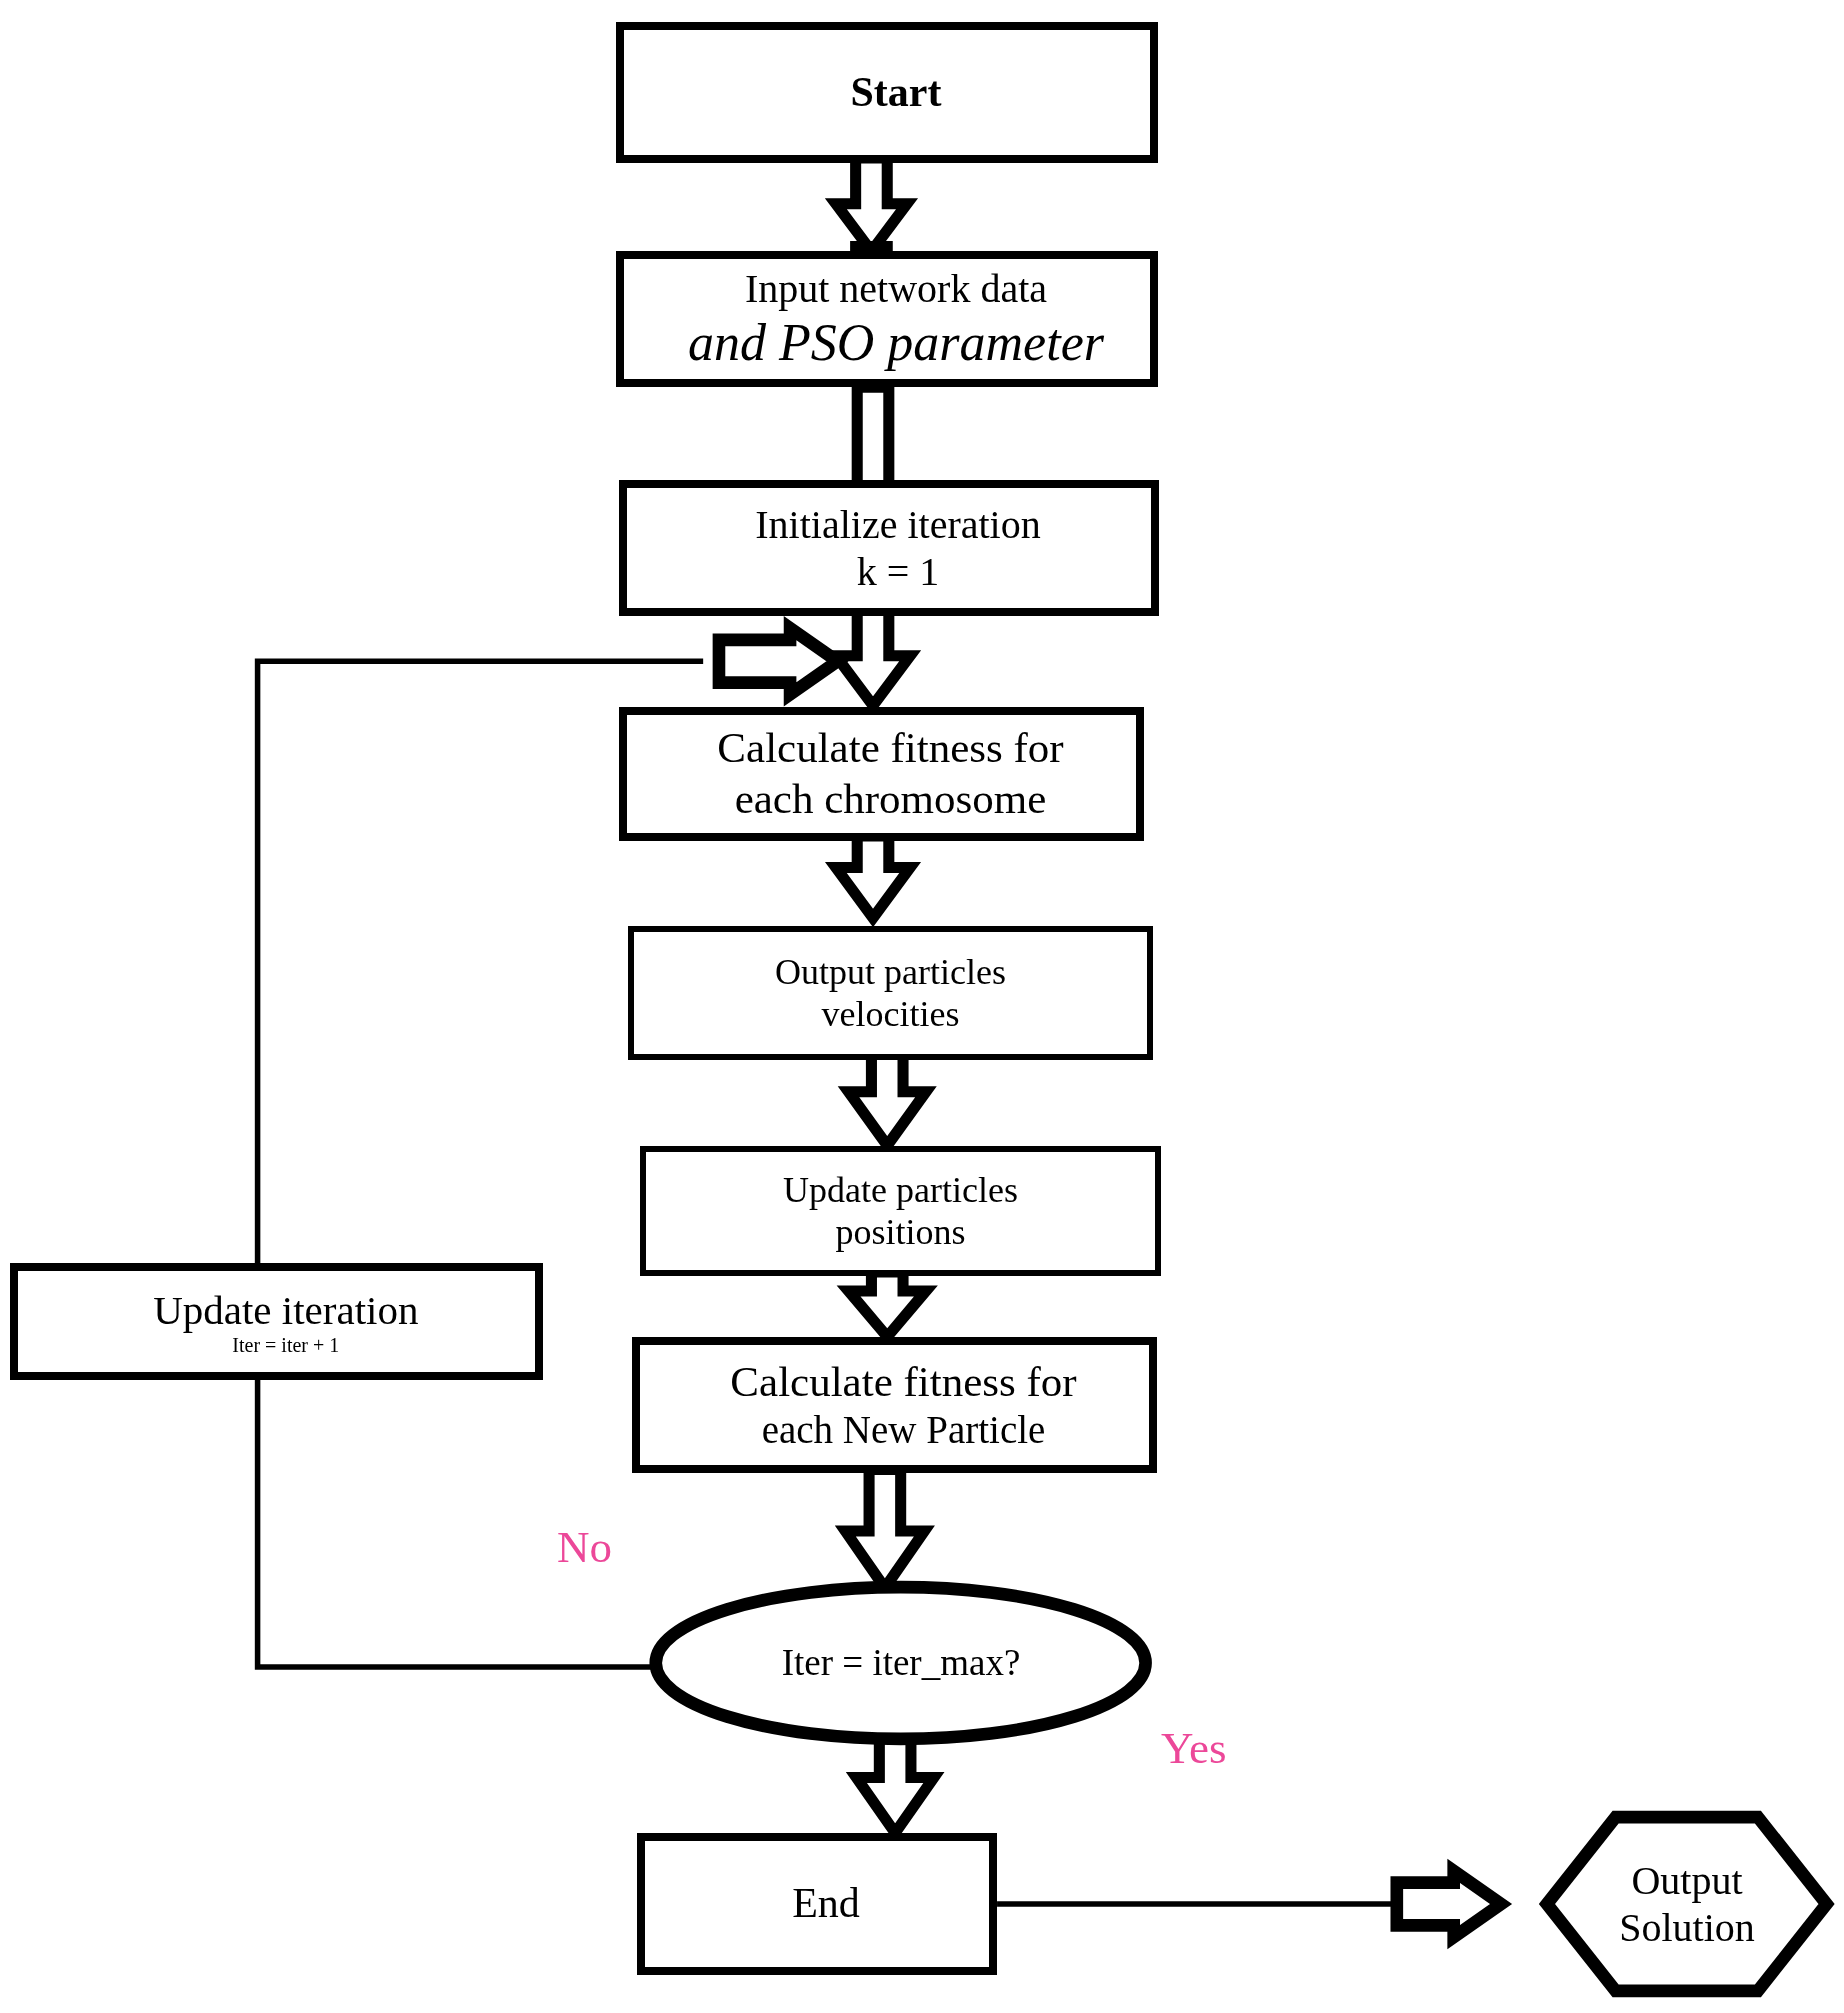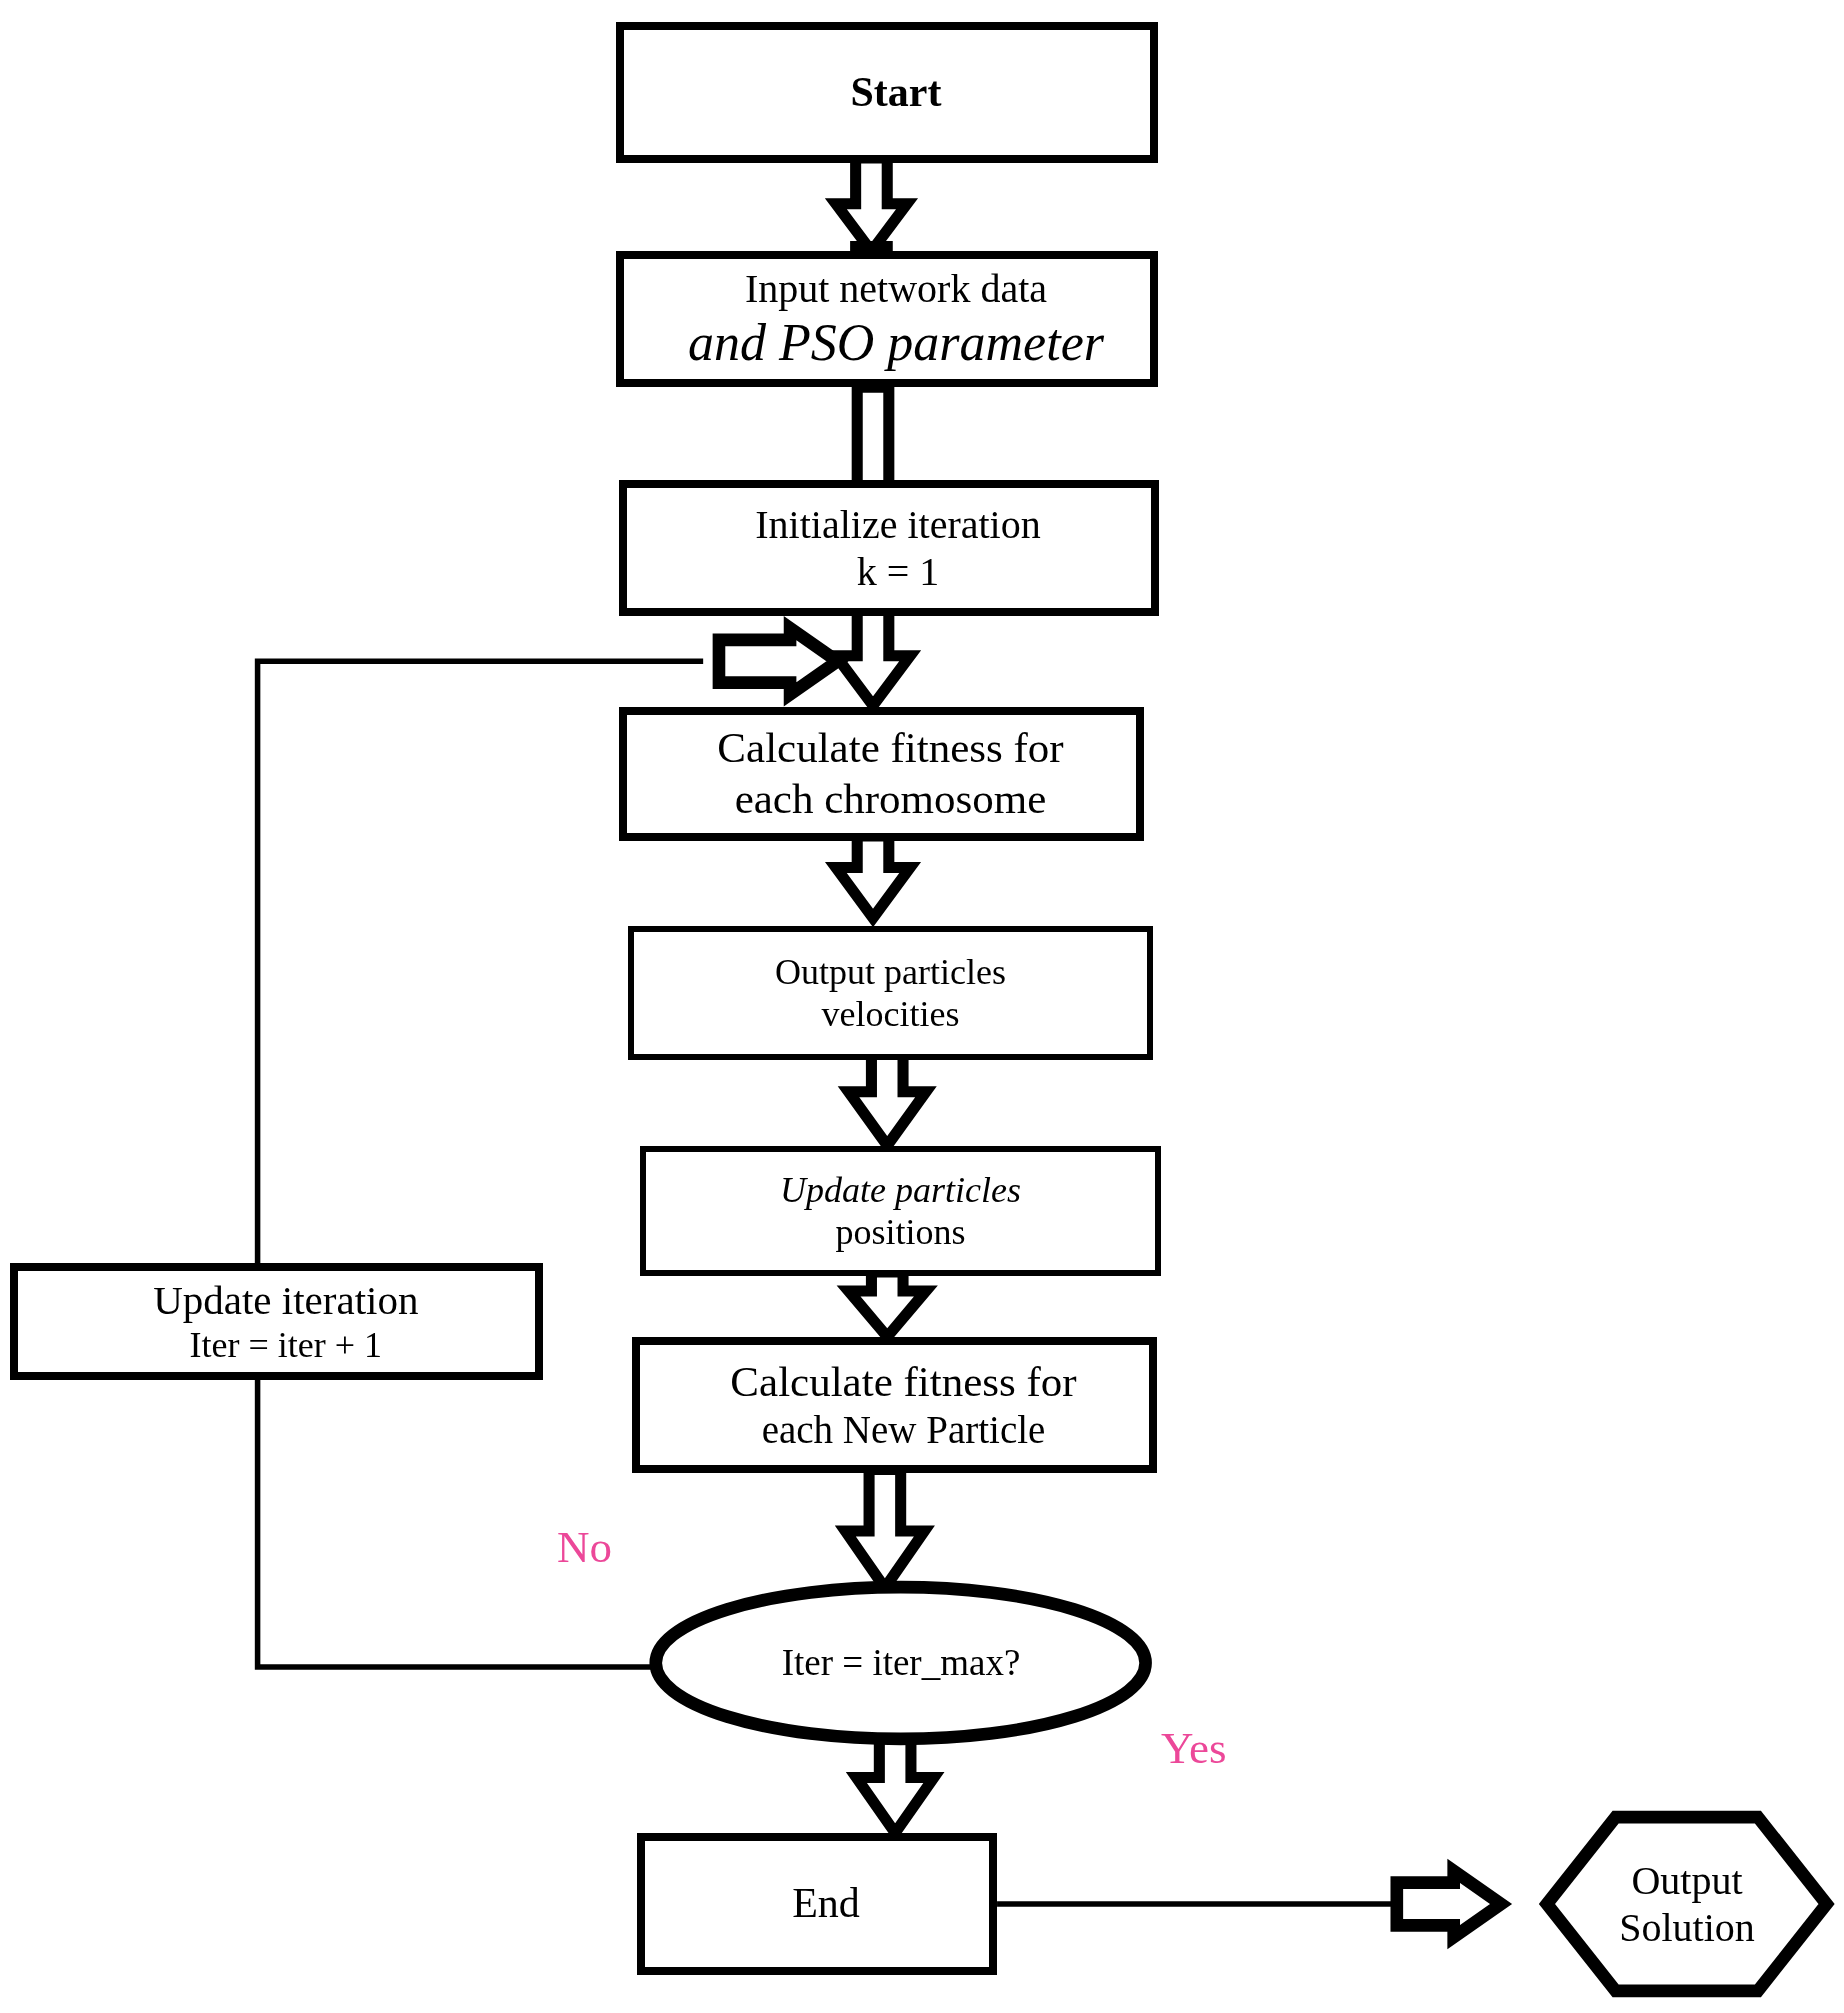--- a/index.html
+++ b/index.html
@@ -132,7 +132,7 @@
   </div>
 
   <div class="node box-thin" style="left:640px; top:1146px; width:521px; height:130px;">
-    <span class="lbl" style="font-size:36px;font-style:italic;">Update particles</span>
+    <span class="lbl" style="font-size:36px;">Update particles</span>
     <span class="lbl" style="font-size:36px;">positions</span>
   </div>
 

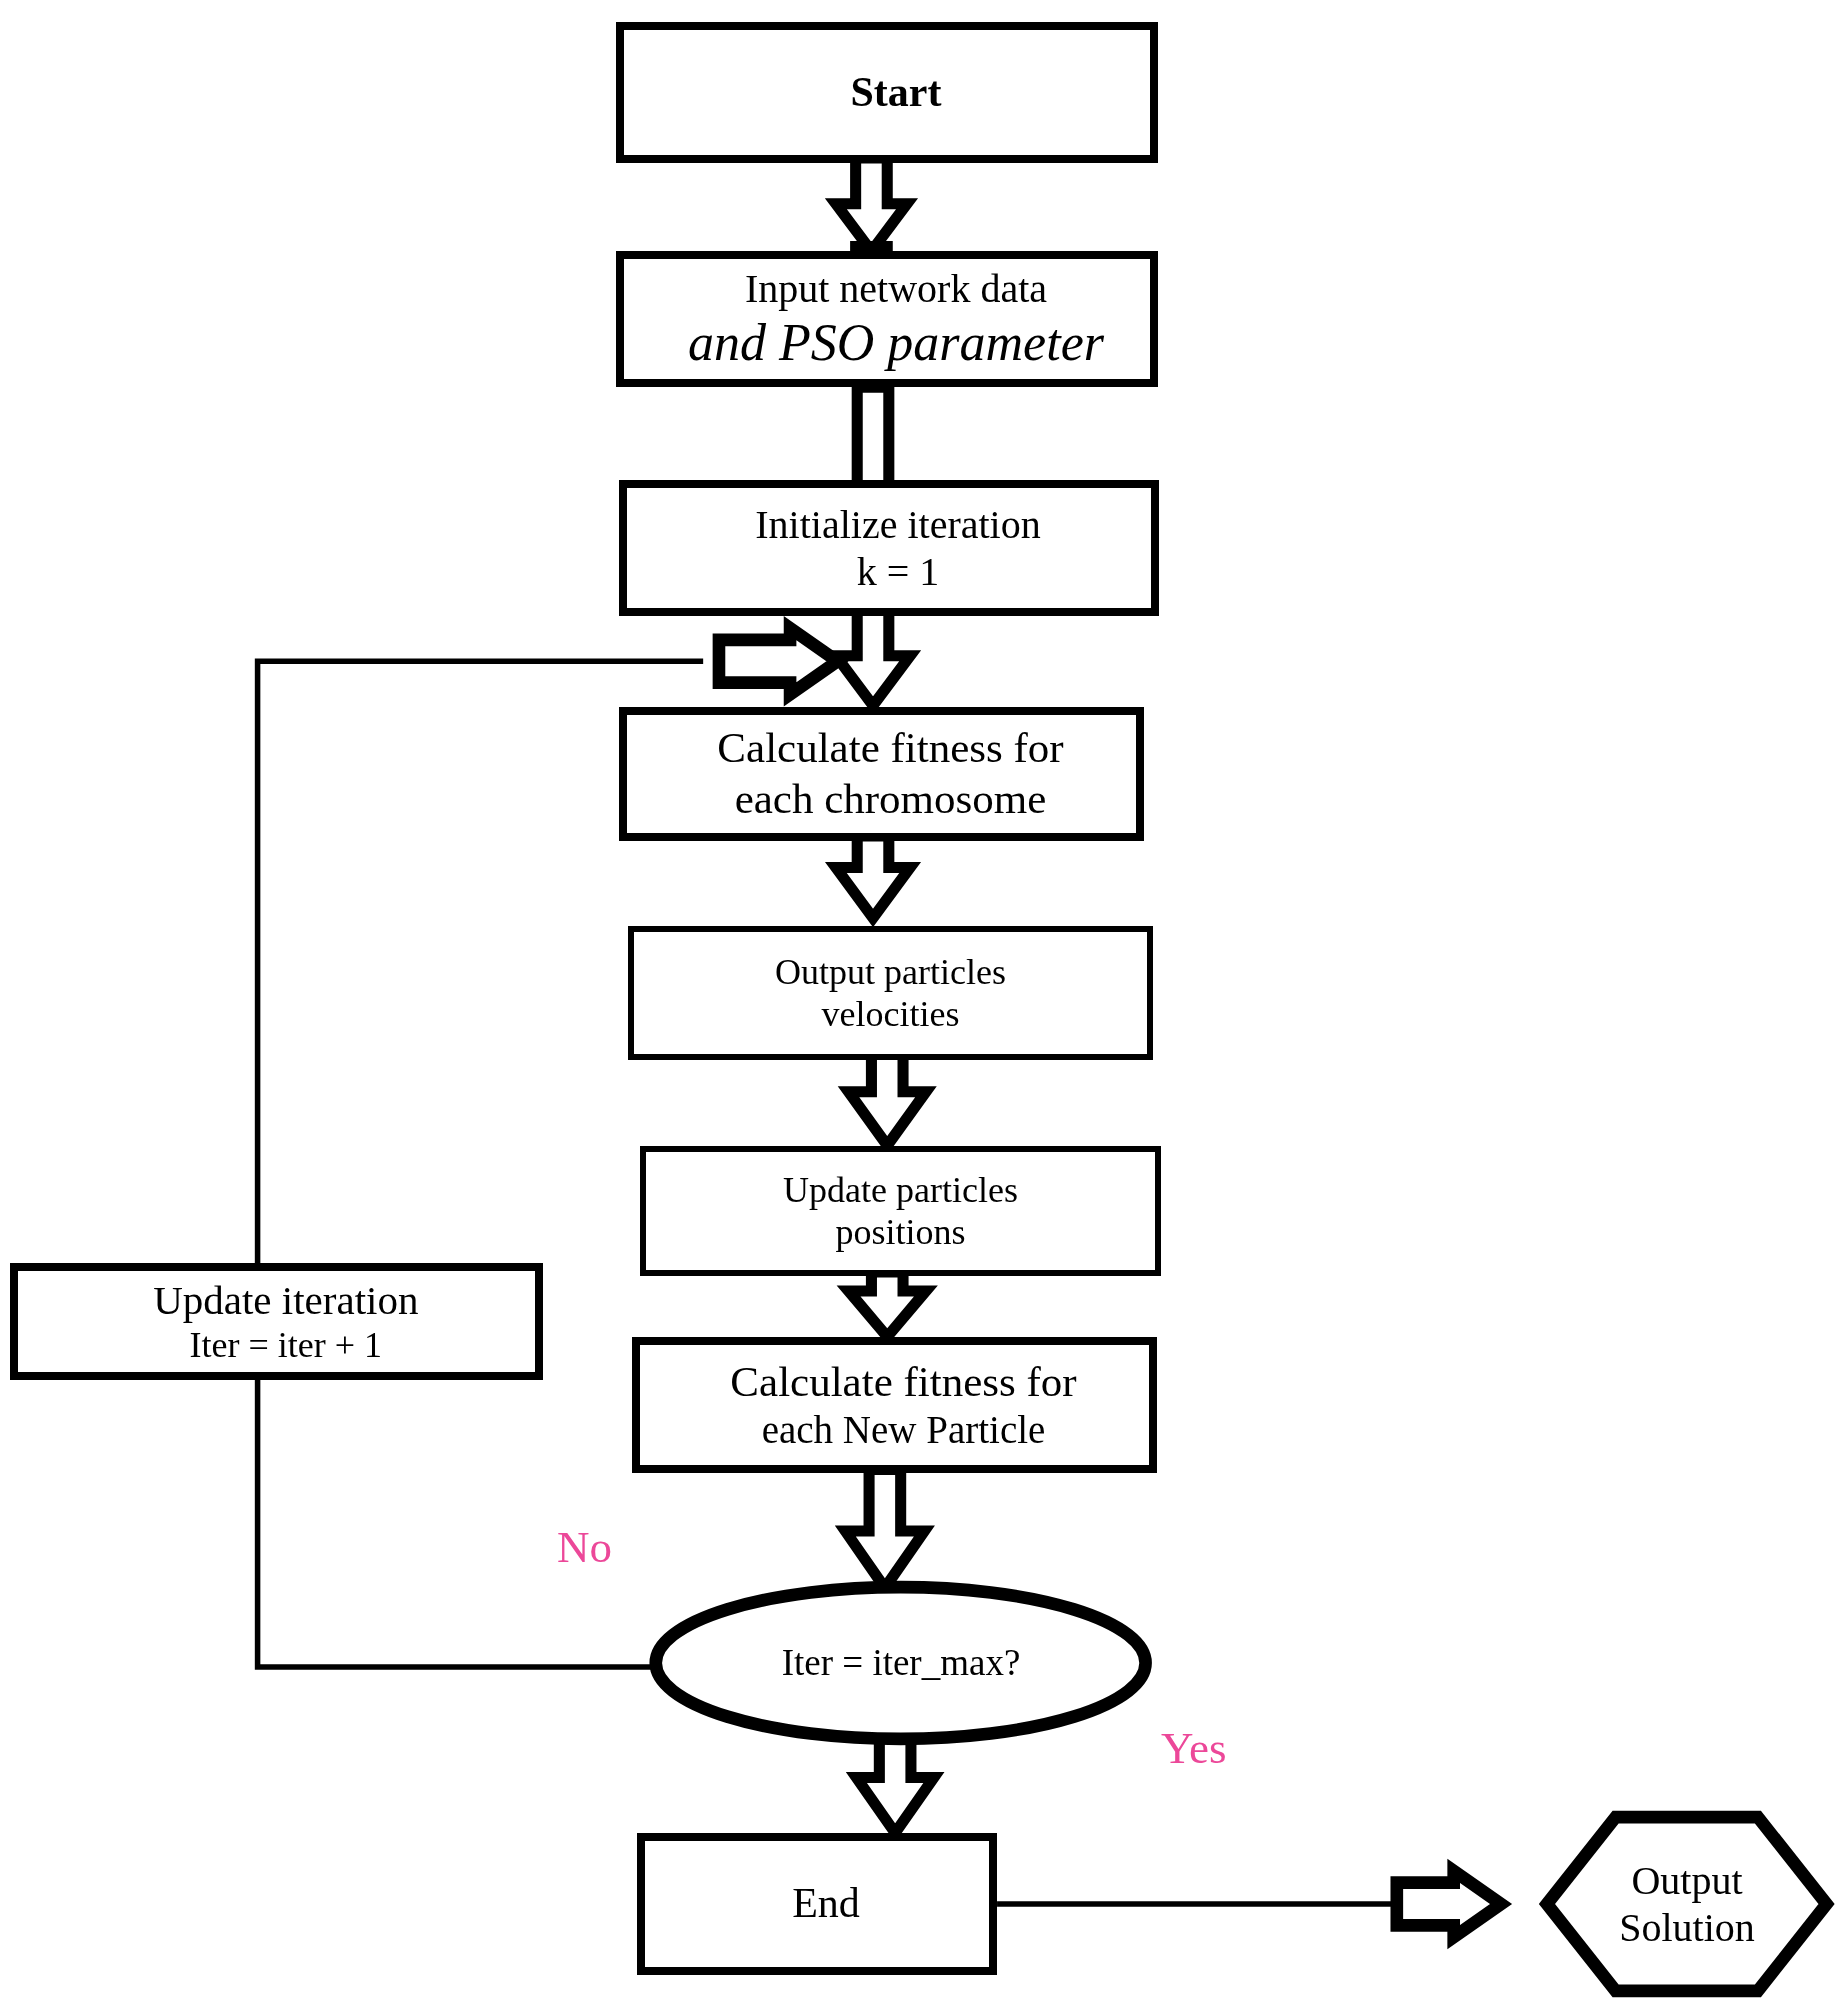--- a/index.html
+++ b/index.html
@@ -147,7 +147,7 @@
 
   <div class="node box" style="left:10.3px; top:1263px; width:533px; height:117px;">
     <span class="lbl" style="font-size:41px;">Update iteration</span>
-    <span class="lbl" style="font-size:36px;">Iter = iter + 1</span>
+    <span class="lbl" style="font-size:20px;">Iter = iter + 1</span>
   </div>
 
   <div class="node box" style="left:637px; top:1833px; width:360px; height:142px;">

